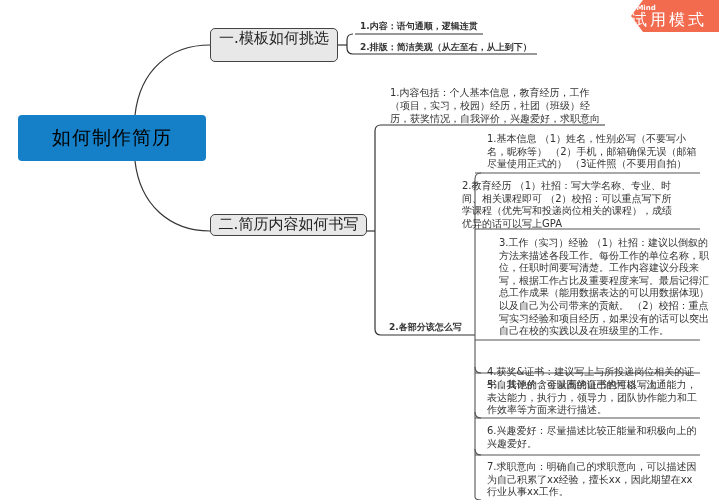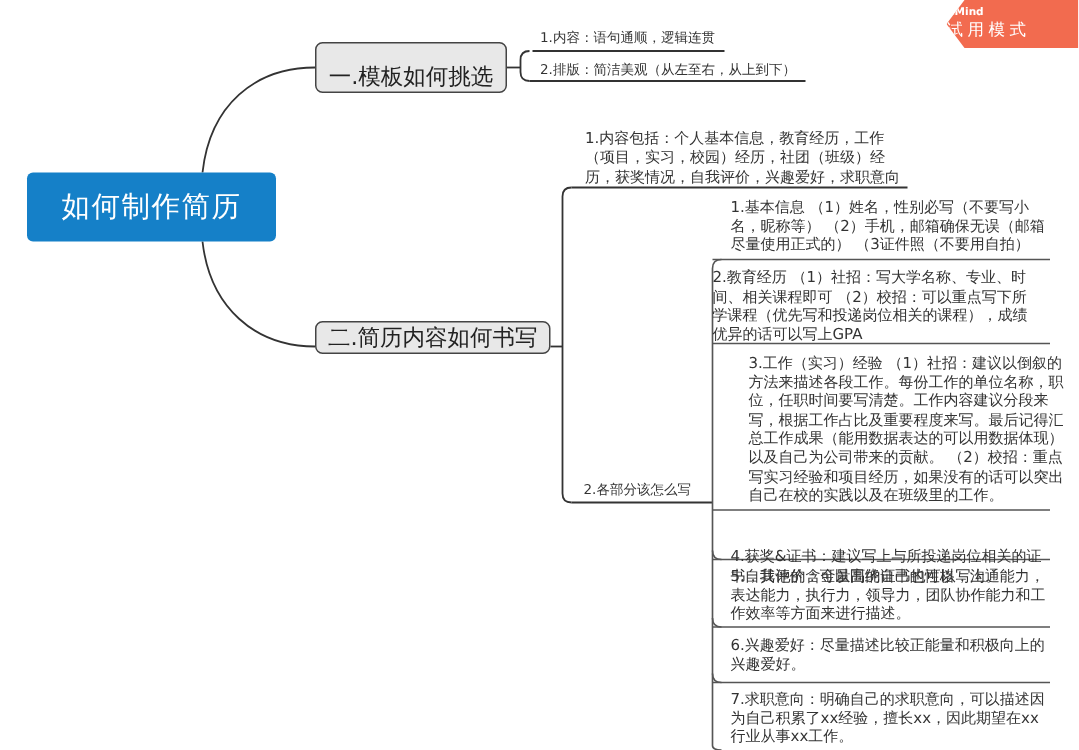--- a/index.html
+++ b/index.html
@@ -16,7 +16,7 @@
     position: absolute; background: #e8e8e8; border: 1.5px solid #444; border-radius: 5px;
     color: #222; display: flex; align-items: flex-end; justify-content: center; font-size: 15px;
   }
-  .sub-text { position: absolute; font-size: 9px; line-height: 12px; color: #333; white-space: nowrap; }
+  .sub-text { position: absolute; font-size: 9px; line-height: 12px; color: #333; white-space: nowrap; font-weight: bold; }
   .leaf-text { position: absolute; font-size: 10px; line-height: 12.6px; color: #333; }
   .watermark {
     position: absolute; right: 0; top: 0; width: 88px; height: 32px;

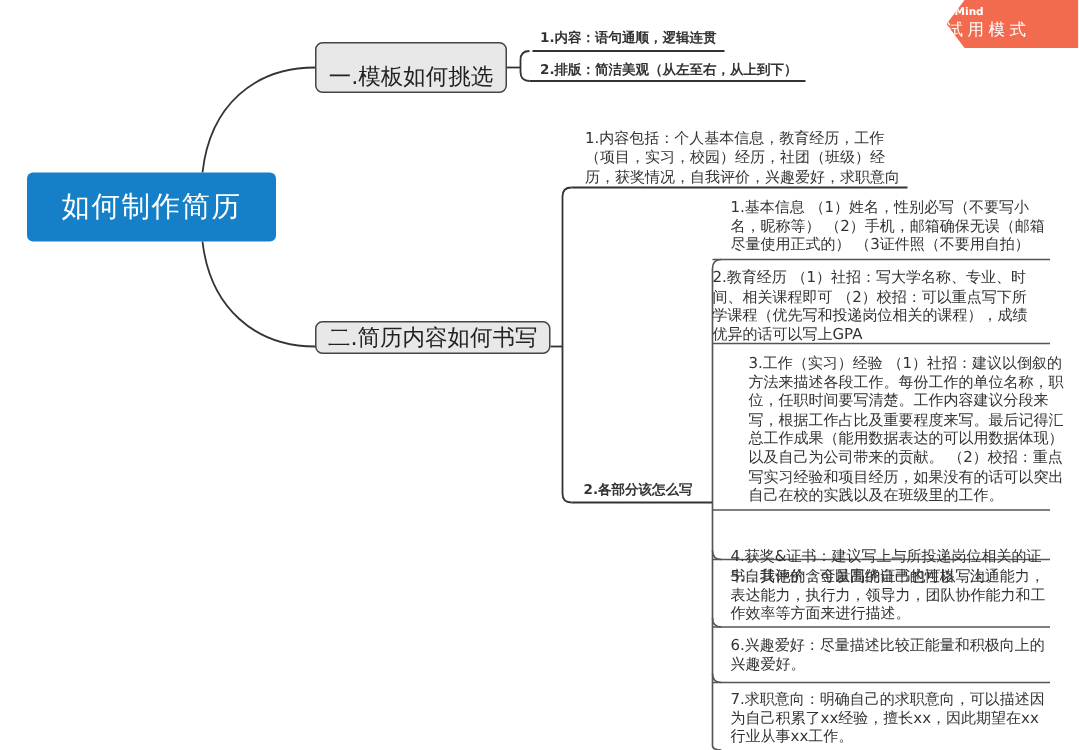--- a/index.html
+++ b/index.html
@@ -24,7 +24,7 @@
     color: #fff; text-align: left; padding-right: 8px;
   }
   .watermark .brand { font-size: 7px; font-weight: bold; line-height: 10px; margin-top: 3px; }
-  .watermark .mode { font-size: 11px; letter-spacing: 3px; line-height: 14px; }
+  .watermark .mode { font-size: 16px; letter-spacing: 3px; line-height: 14px; }
 </style>
 </head>
 <body>

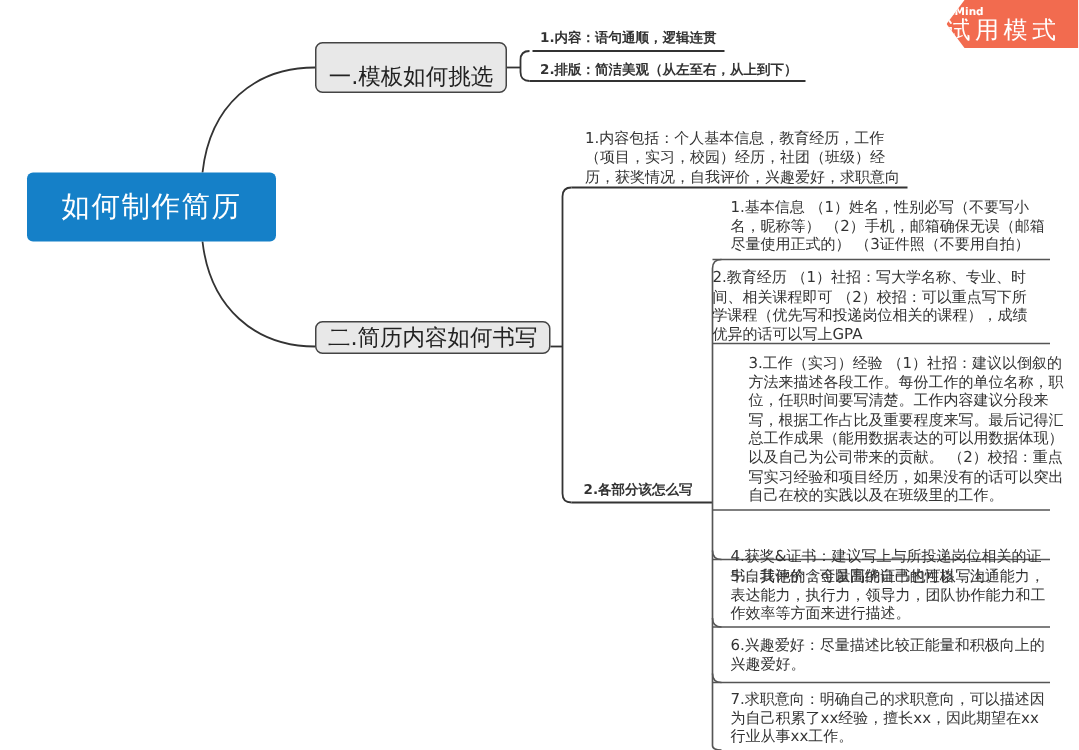--- a/index.html
+++ b/index.html
@@ -14,7 +14,7 @@
   }
   .main-topic {
     position: absolute; background: #e8e8e8; border: 1.5px solid #444; border-radius: 5px;
-    color: #222; display: flex; align-items: flex-end; justify-content: center; font-size: 15px;
+    color: #222; display: flex; align-items: flex-start; justify-content: center; font-size: 15px;
   }
   .sub-text { position: absolute; font-size: 9px; line-height: 12px; color: #333; white-space: nowrap; font-weight: bold; }
   .leaf-text { position: absolute; font-size: 10px; line-height: 12.6px; color: #333; }

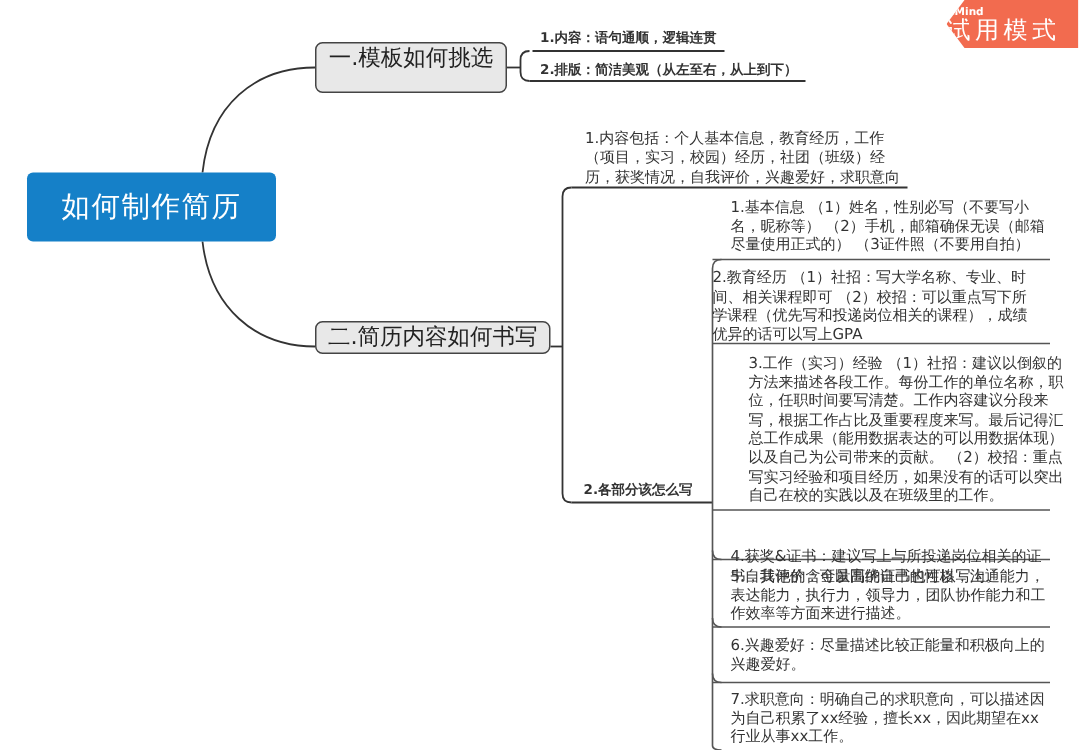--- a/index.html
+++ b/index.html
@@ -7,8 +7,8 @@
   body { position: relative; font-family: "DejaVu Sans", "Liberation Sans", sans-serif; color: #333; }
   svg.lines { position: absolute; left: 0; top: 0; width: 719px; height: 500px; pointer-events: none; }
   .root-node {
-    position: absolute; left: 18px; top: 115px; width: 166px; height: 46px;
-    background: #1580c8; border-radius: 4px; color: #ffffff;
+    position: absolute; left: 18px; top: 115px; width: 188px; height: 46px;
+    background: #1580c8; border-radius: 4px; color: #000000;
     font-size: 19px; display: flex; align-items: center; justify-content: center;
     letter-spacing: 1px;
   }

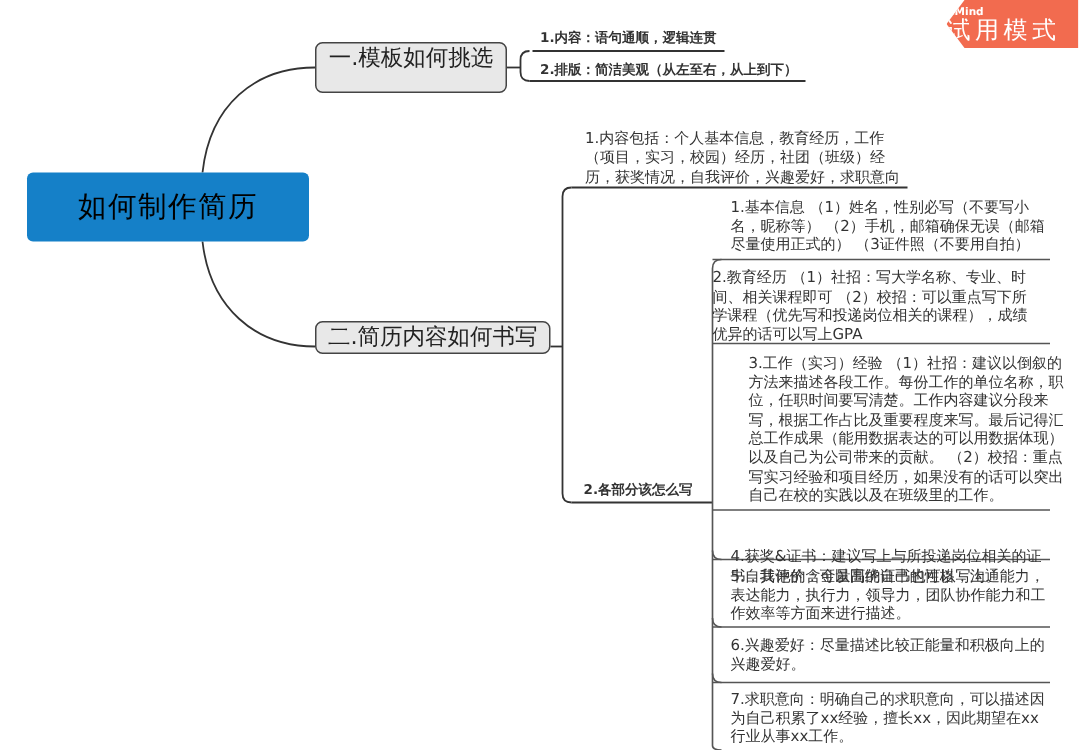--- a/index.html
+++ b/index.html
@@ -86,7 +86,7 @@
 <div class="sub-text" style="left:389px; top:321px;">2.各部分该怎么写</div>
 
 <div class="leaf-text" style="left:487px; top:133px; width:213px;">1.基本信息 （1）姓名，性别必写（不要写小名，昵称等） （2）手机，邮箱确保无误（邮箱尽量使用正式的） （3证件照（不要用自拍）</div>
-<div class="leaf-text" style="left:475px; top:180px; width:213px;">2.教育经历 （1）社招：写大学名称、专业、时间、相关课程即可 （2）校招：可以重点写下所学课程（优先写和投递岗位相关的课程），成绩优异的话可以写上GPA</div>
+<div class="leaf-text" style="left:462px; top:180px; width:213px;">2.教育经历 （1）社招：写大学名称、专业、时间、相关课程即可 （2）校招：可以重点写下所学课程（优先写和投递岗位相关的课程），成绩优异的话可以写上GPA</div>
 <div class="leaf-text" style="left:499px; top:237px; width:213px;">3.工作（实习）经验 （1）社招：建议以倒叙的方法来描述各段工作。每份工作的单位名称，职位，任职时间要写清楚。工作内容建议分段来写，根据工作占比及重要程度来写。最后记得汇总工作成果（能用数据表达的可以用数据体现）以及自己为公司带来的贡献。 （2）校招：重点写实习经验和项目经历，如果没有的话可以突出自己在校的实践以及在班级里的工作。</div>
 <div class="leaf-text" style="left:487px; top:346px; width:213px;margin-top:20px;">4.获奖&amp;证书：建议写上与所投递岗位相关的证书，其他的含金量高的证书也可以写上。</div>
 <div class="leaf-text" style="left:487px; top:379px; width:213px;">5.自我评价：可以围绕自己的性格，沟通能力，表达能力，执行力，领导力，团队协作能力和工作效率等方面来进行描述。</div>

